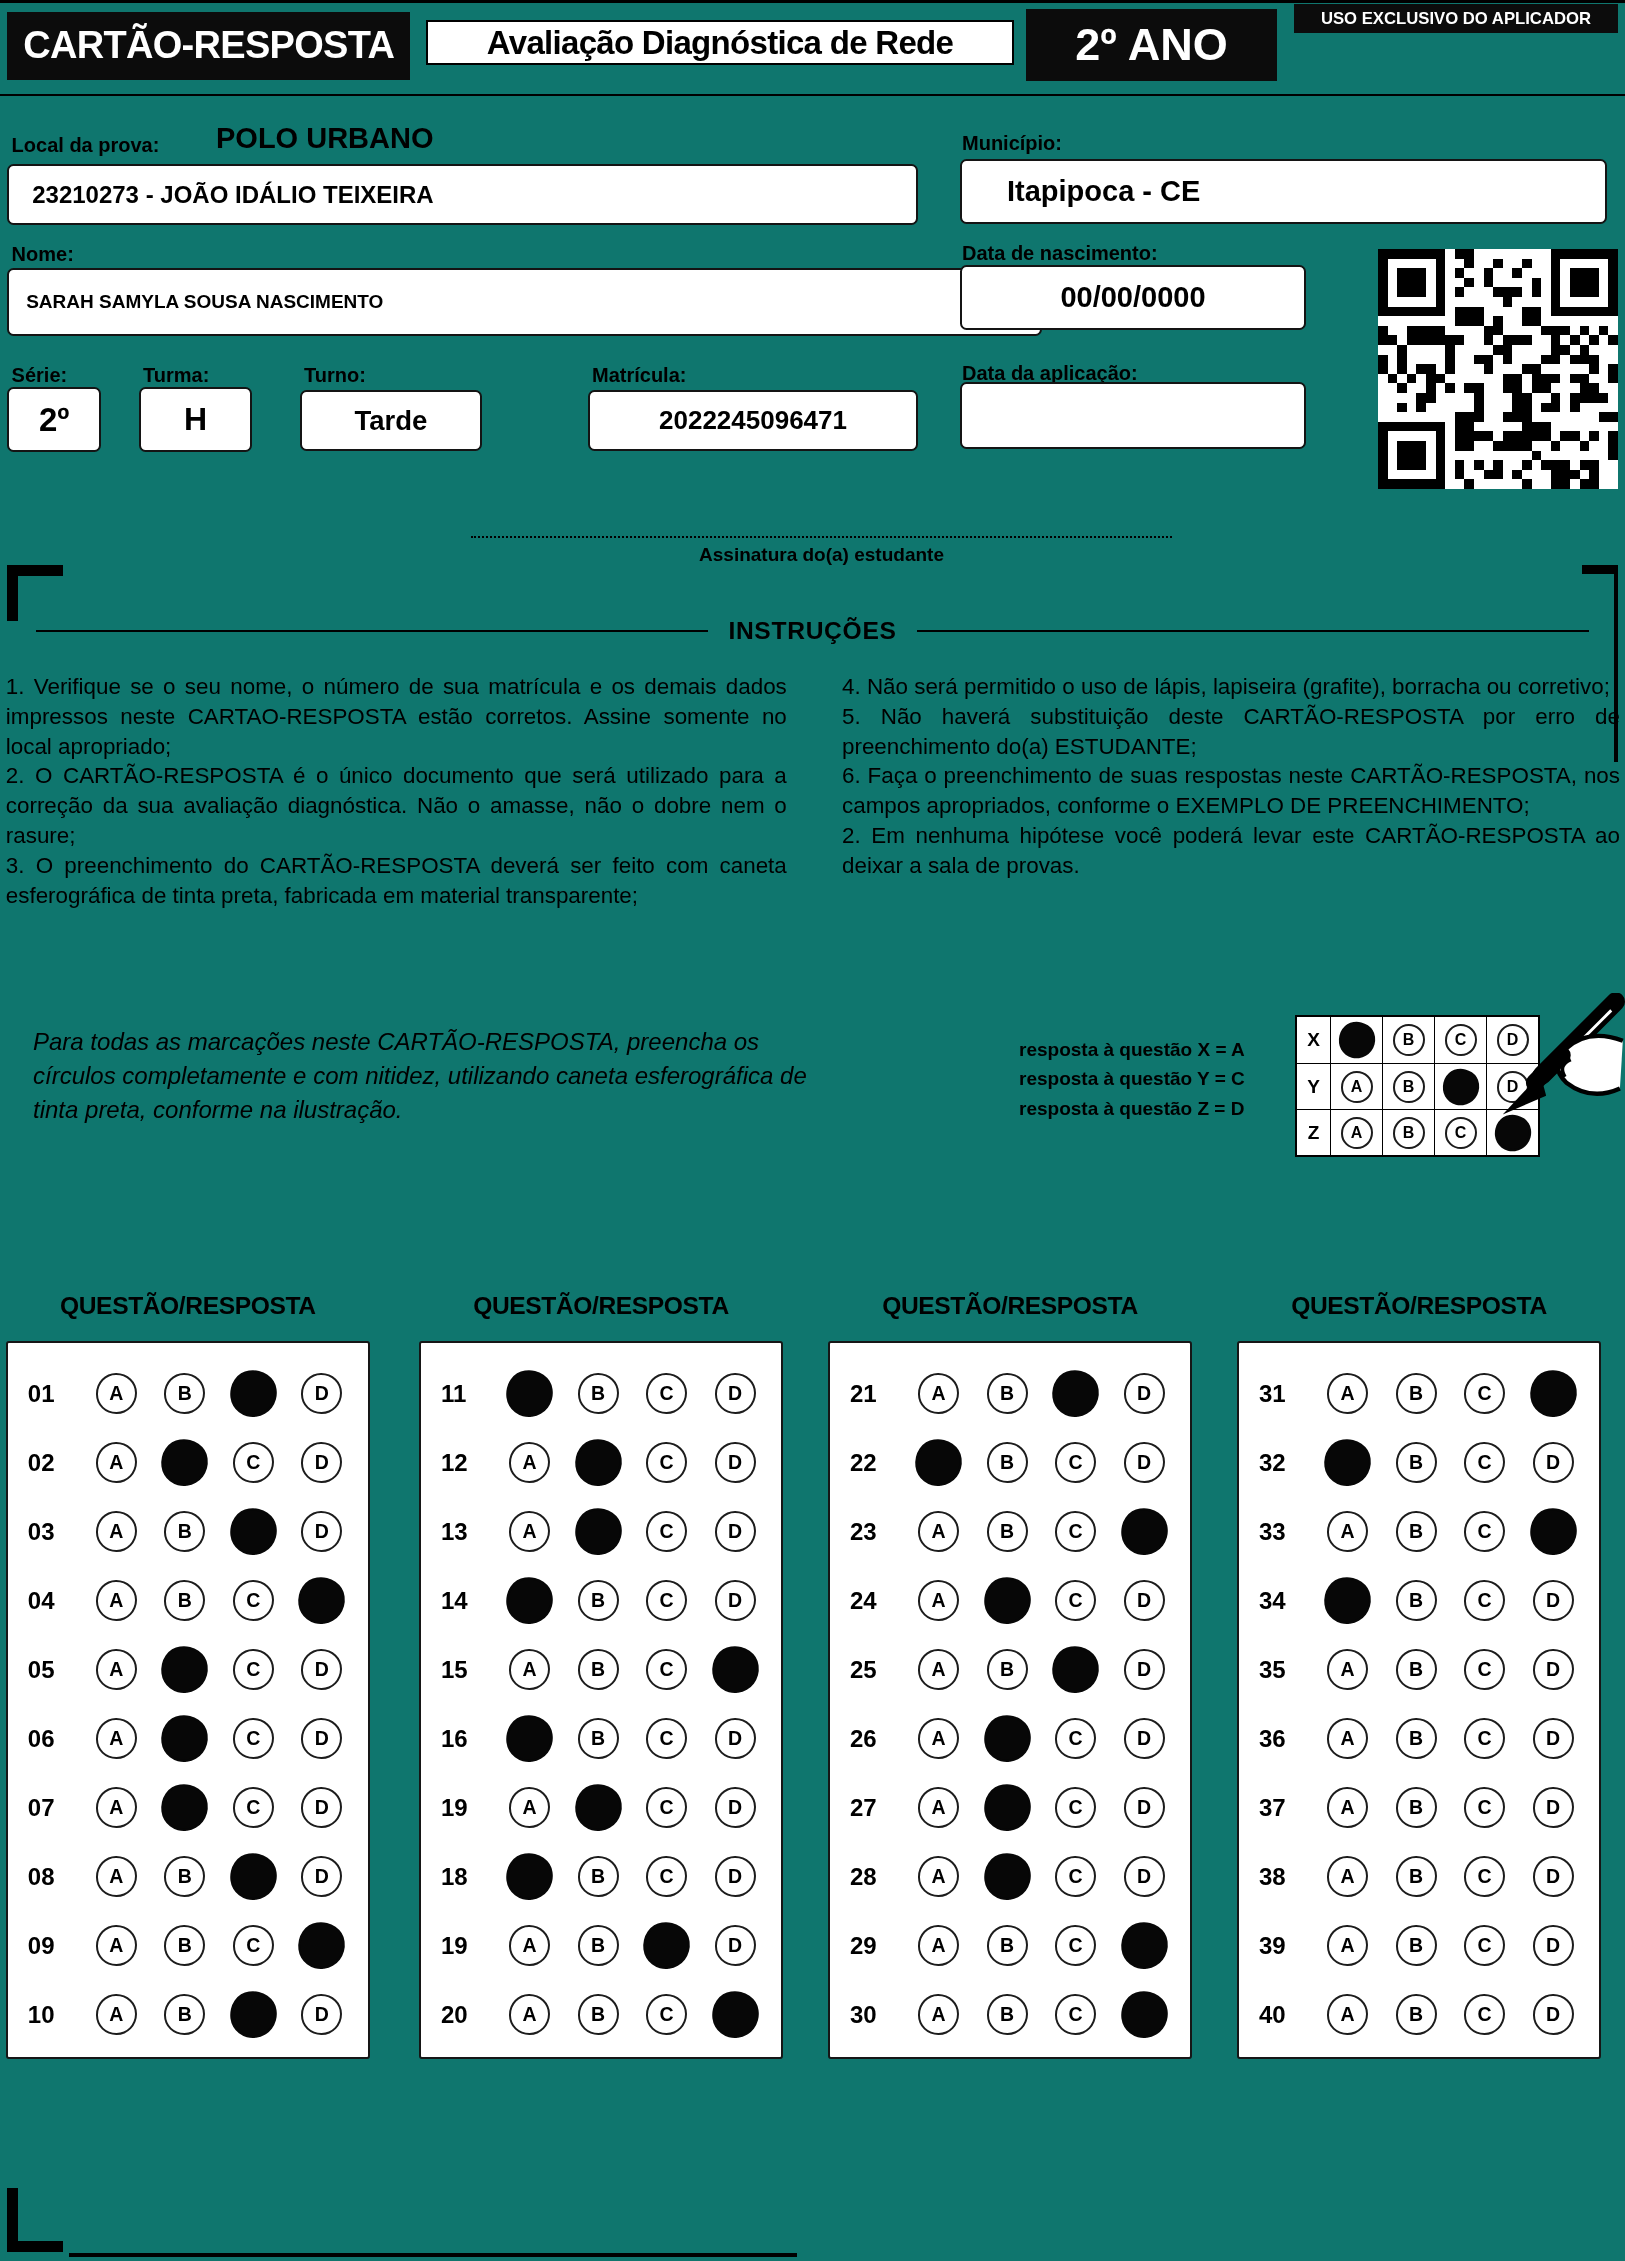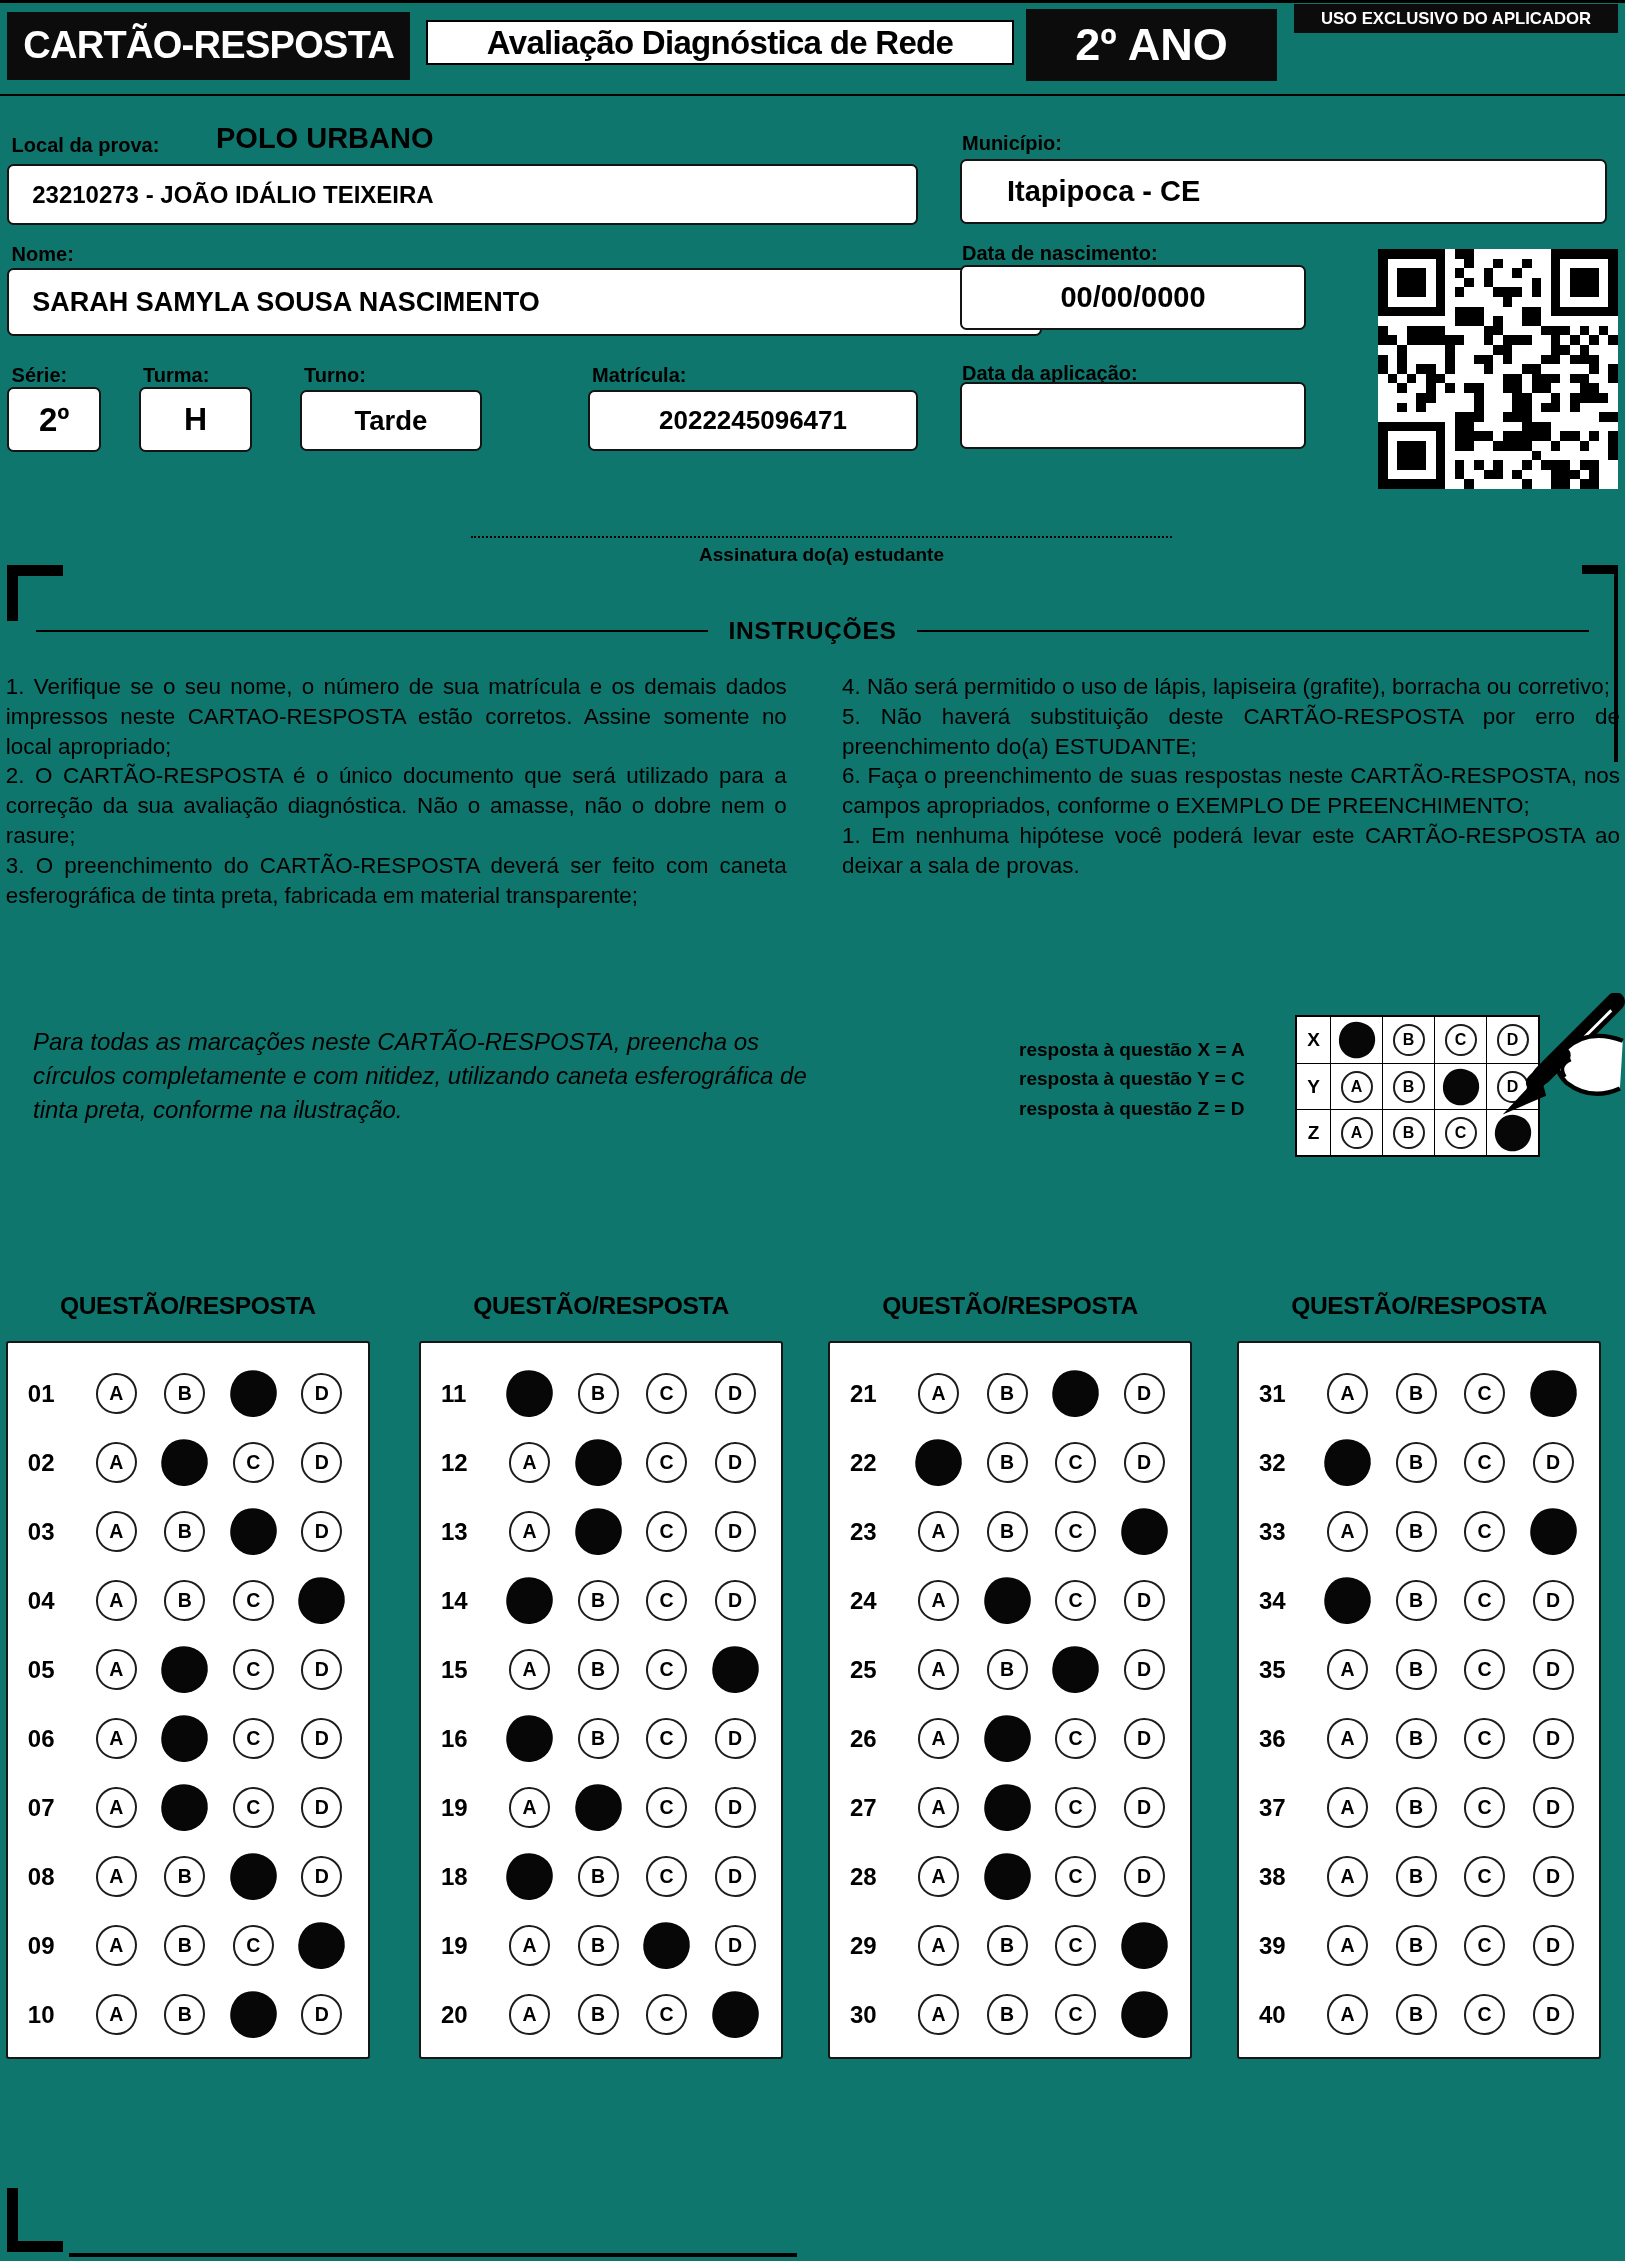--- a/index.html
+++ b/index.html
@@ -90,7 +90,7 @@
   <div class="abs field-box" style="left:960px; top:159px; width:647px; height:65px; padding-left:45px; font-size:29px;">Itapipoca - CE</div>
 
   <span class="field-label" style="left:11.6px; top:243px;">Nome:</span>
-  <div class="abs field-box" style="left:7.2px; top:268px; width:1035px; height:68px; padding-left:23px; font-size:27px;">SARAH SAMYLA SOUSA NASCIMENTO</div>
+  <div class="abs field-box" style="left:7.2px; top:268px; width:1035px; height:68px; padding-left:17px; font-size:19px;">SARAH SAMYLA SOUSA NASCIMENTO</div>
 
   <span class="field-label" style="left:962px; top:242px;">Data de nascimento:</span>
   <div class="abs field-box center" style="left:960px; top:265px; width:346px; height:65px; font-size:29px;">00/00/0000</div>

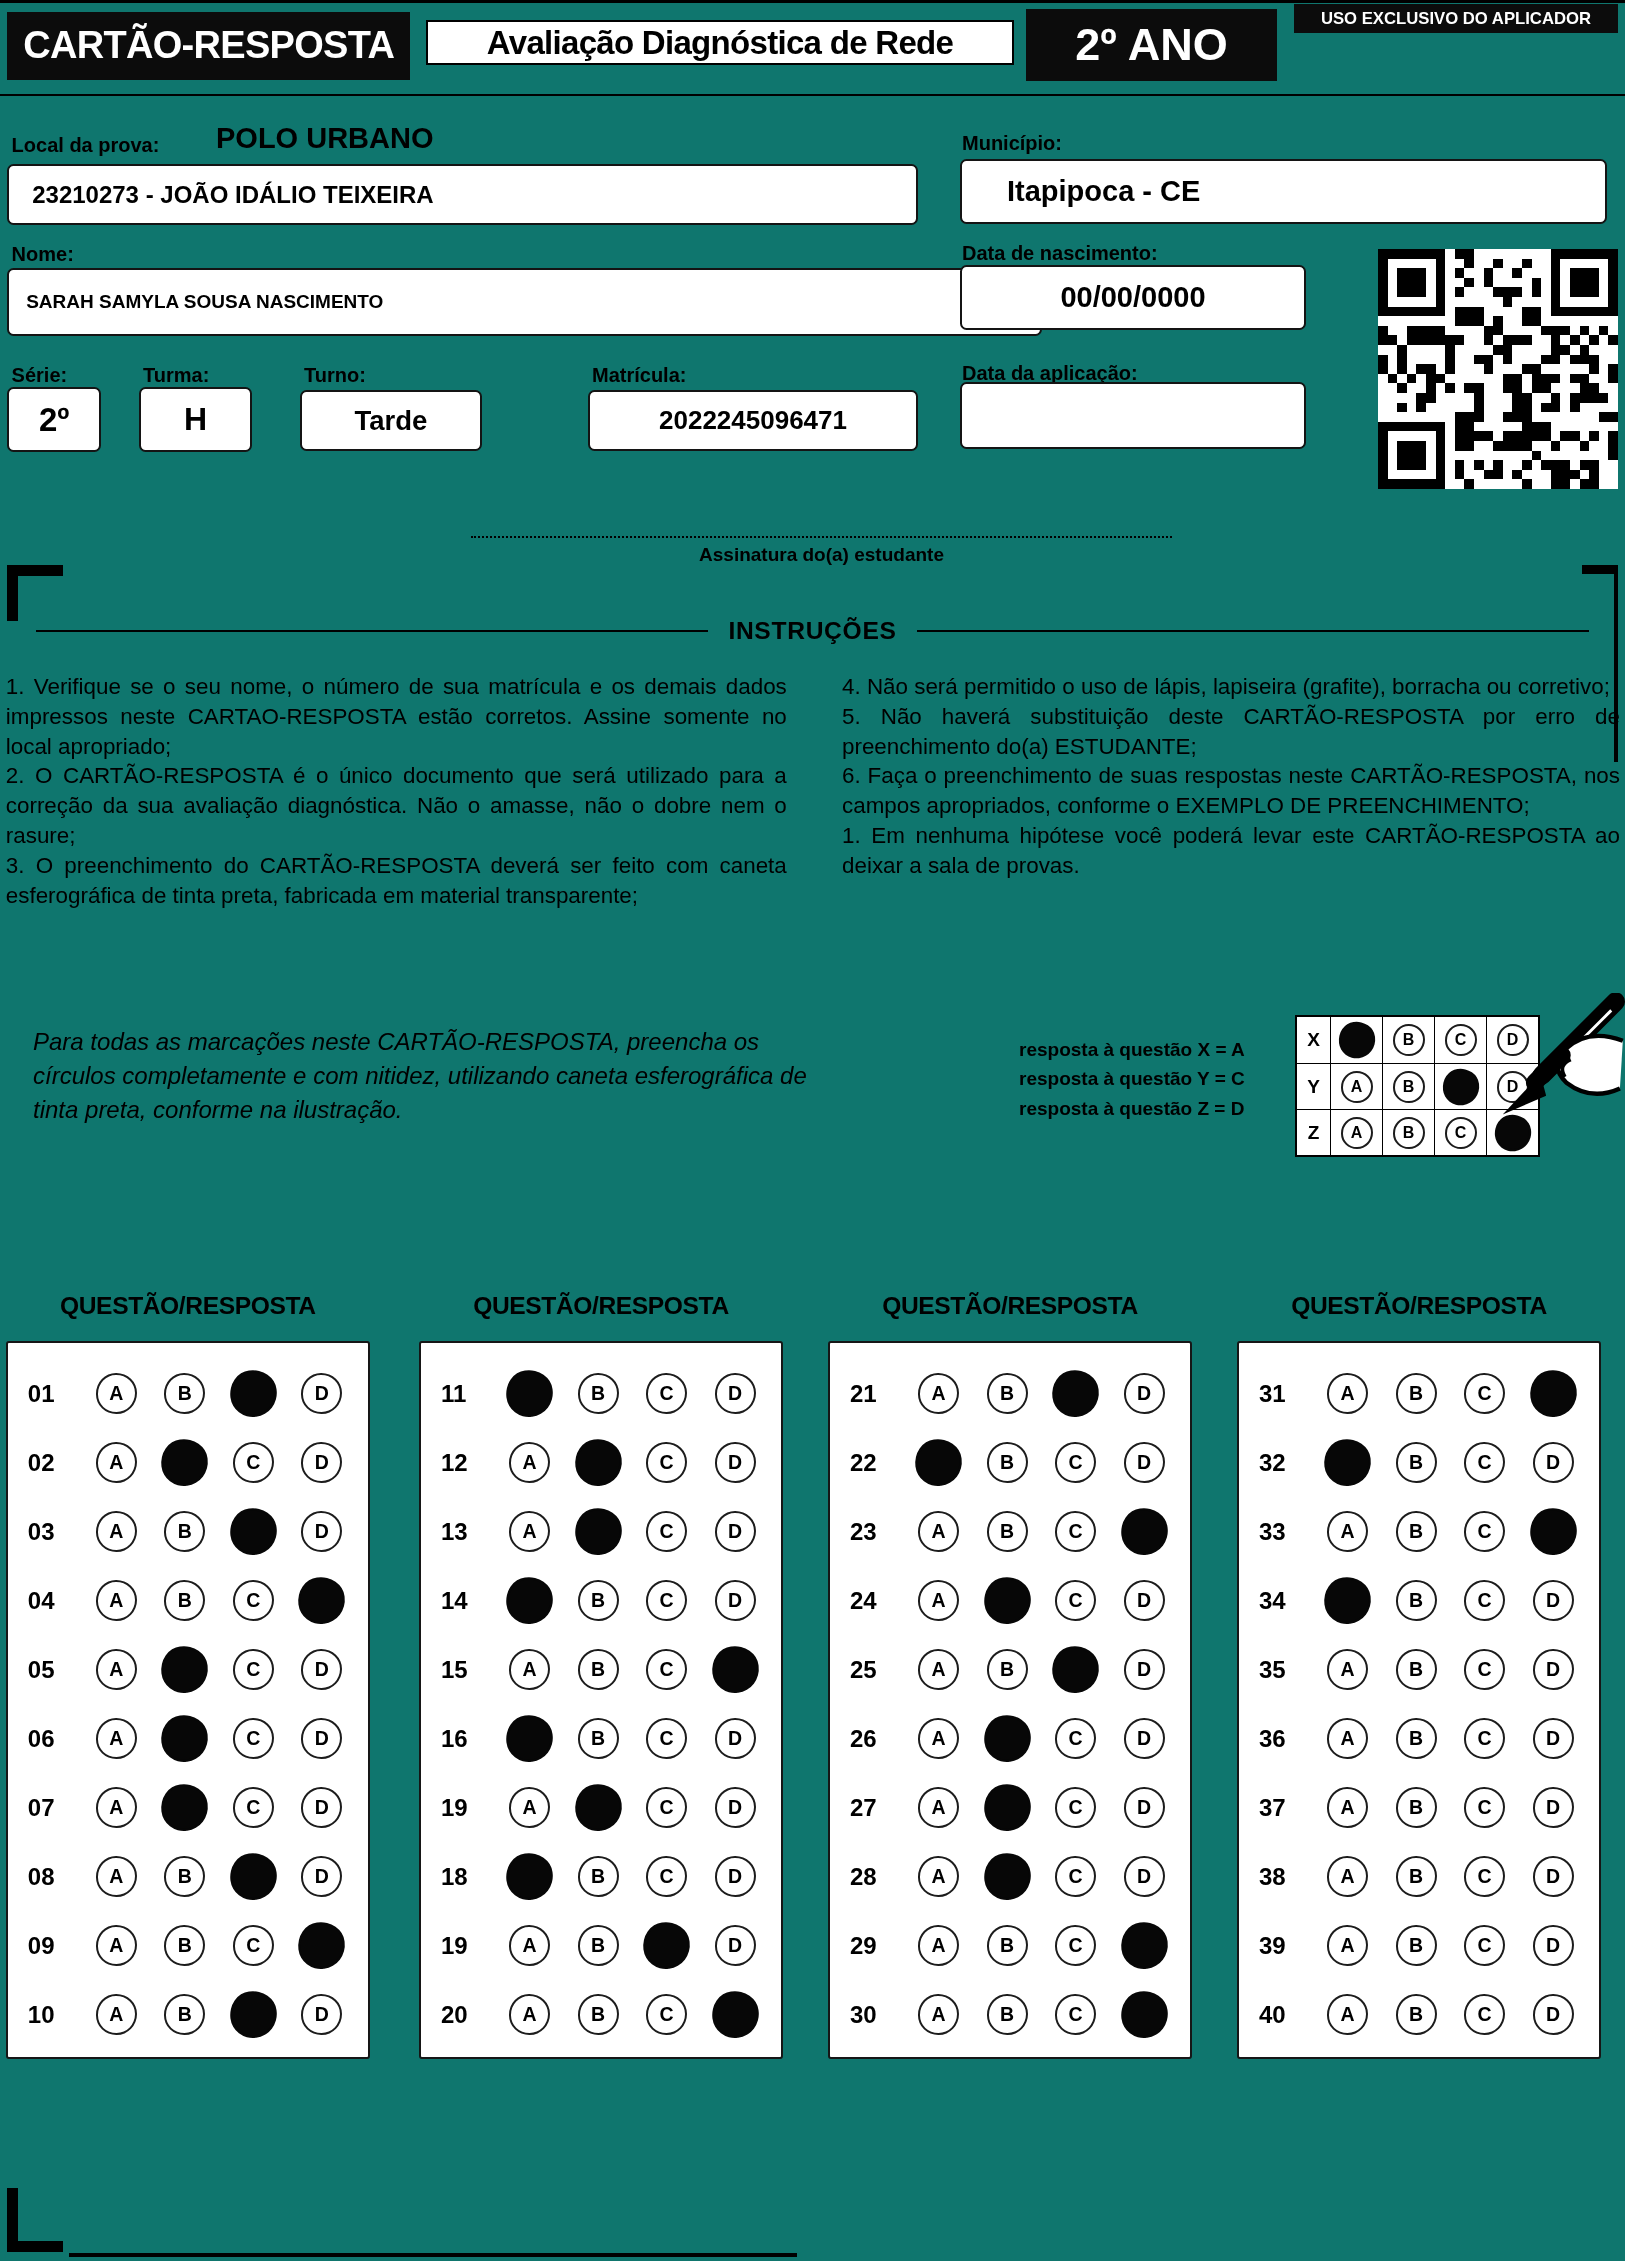--- a/index.html
+++ b/index.html
@@ -332,7 +332,7 @@
       <p>4. Não será permitido o uso de lápis, lapiseira (grafite), borracha ou corretivo;</p>
       <p>5. Não haverá substituição deste CARTÃO-RESPOSTA por erro de preenchimento do(a) ESTUDANTE;</p>
       <p>6. Faça o preenchimento de suas respostas neste CARTÃO-RESPOSTA, nos campos apropriados, conforme o EXEMPLO DE PREENCHIMENTO;</p>
-      <p>1. Em nenhuma hipótese você poderá levar este CARTÃO-RESPOSTA ao deixar a sala de provas.</p>
+      <p>2. Em nenhuma hipótese você poderá levar este CARTÃO-RESPOSTA ao deixar a sala de provas.</p>
     </div>
 
   <div class="abs example-text">Para todas as marcações neste CARTÃO-RESPOSTA, preencha os círculos completamente e com nitidez, utilizando caneta esferográfica de tinta preta, conforme na ilustração.</div>

